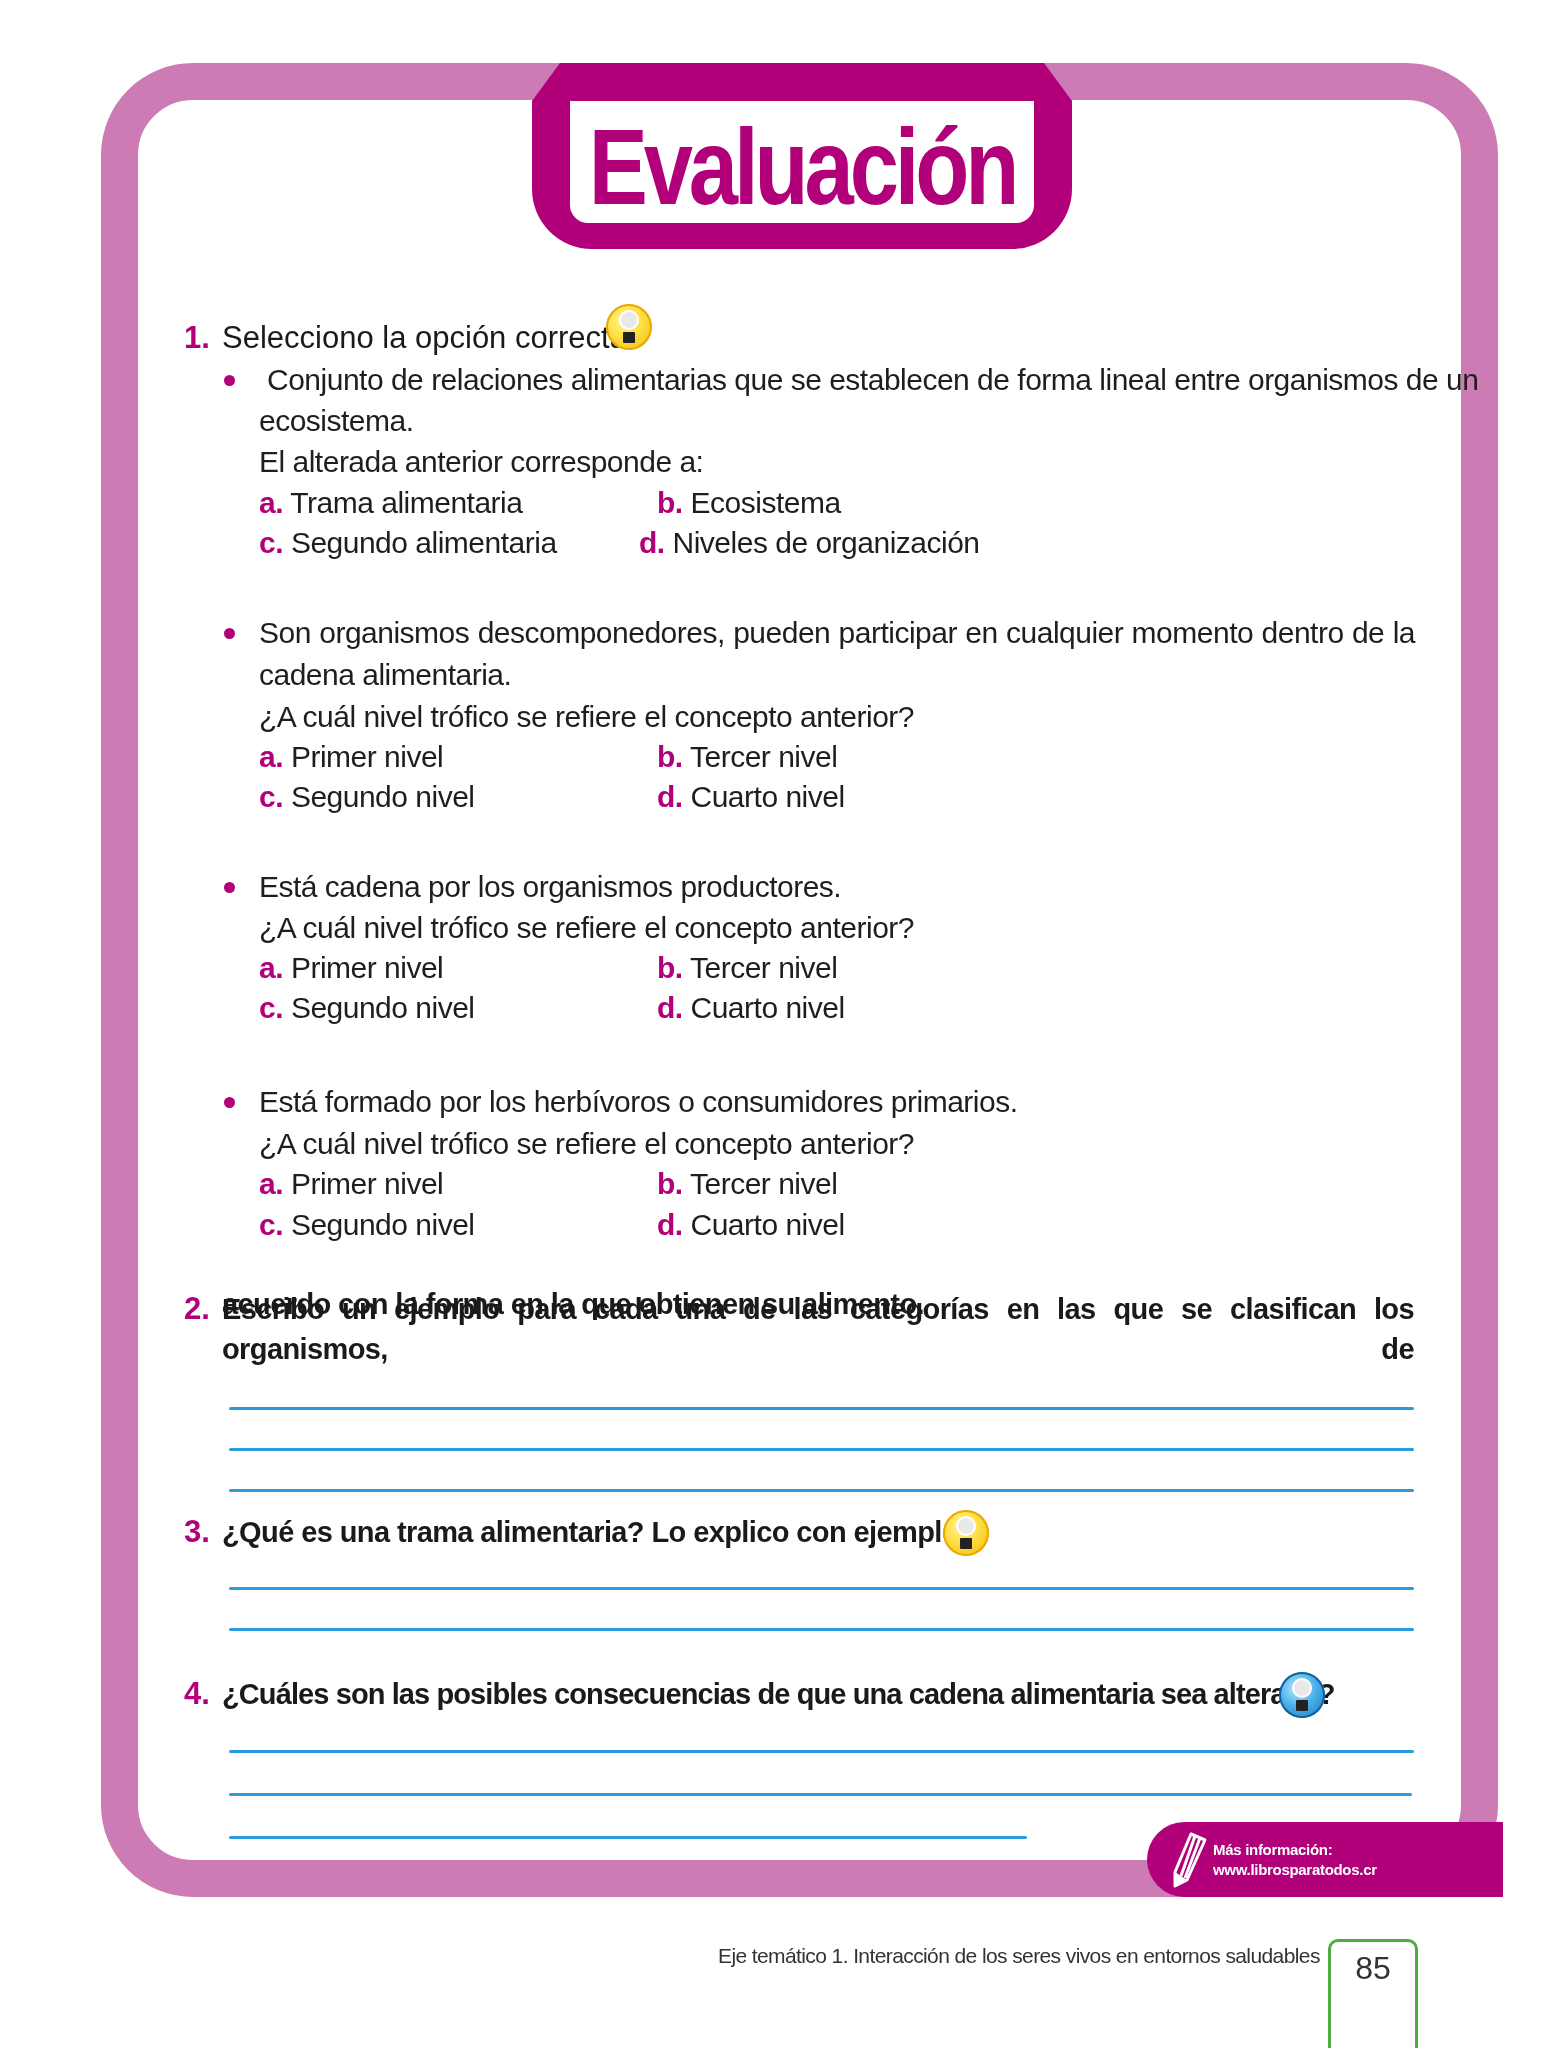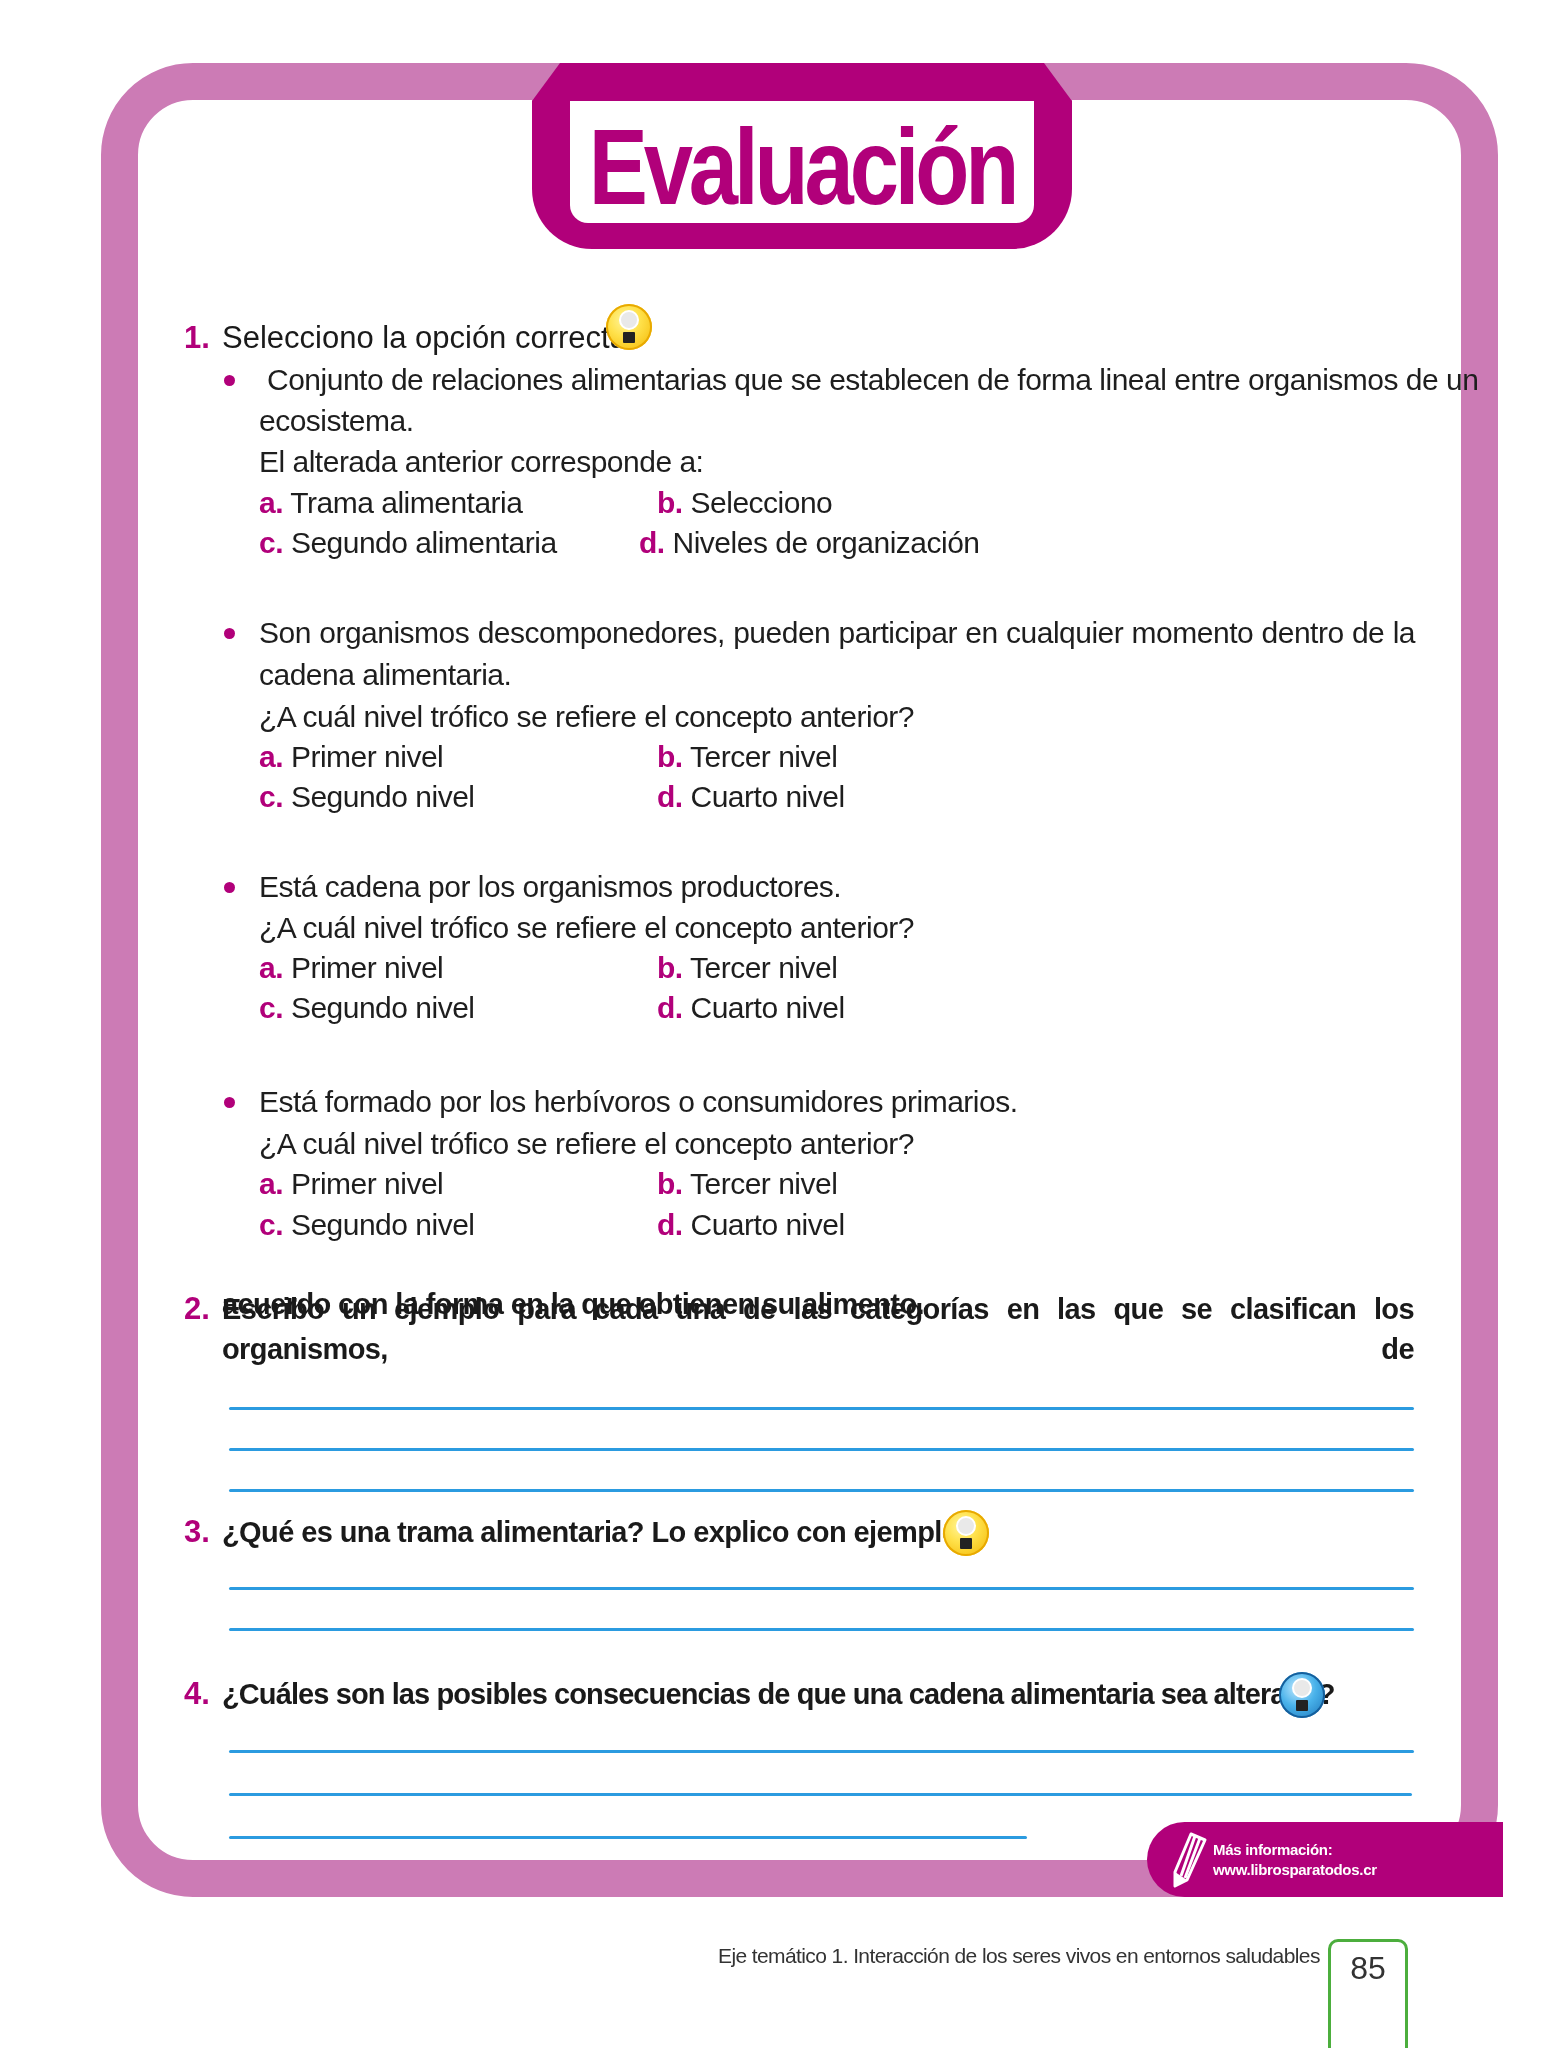--- a/index.html
+++ b/index.html
@@ -82,7 +82,7 @@
   <span class="line sub" style="left:259px; top:401px;">ecosistema.</span>
   <span class="line sub" style="left:259px; top:442px;">El alterada anterior corresponde a:</span>
   <span class="line sub" style="left:259px; top:483px;"><span class="opt-letter">a.</span> <span>Trama alimentaria</span></span>
-  <span class="line sub" style="left:657px; top:483px;"><span class="opt-letter">b.</span> <span>Selecciono</span></span>
+  <span class="line sub" style="left:657px; top:483px;"><span class="opt-letter">b.</span> <span>Ecosistema</span></span>
   <span class="line sub" style="left:259px; top:523px;"><span class="opt-letter">c.</span> <span>Segundo alimentaria</span></span>
   <span class="line sub" style="left:639px; top:523px;"><span class="opt-letter">d.</span> <span>Niveles de organización</span></span>
 

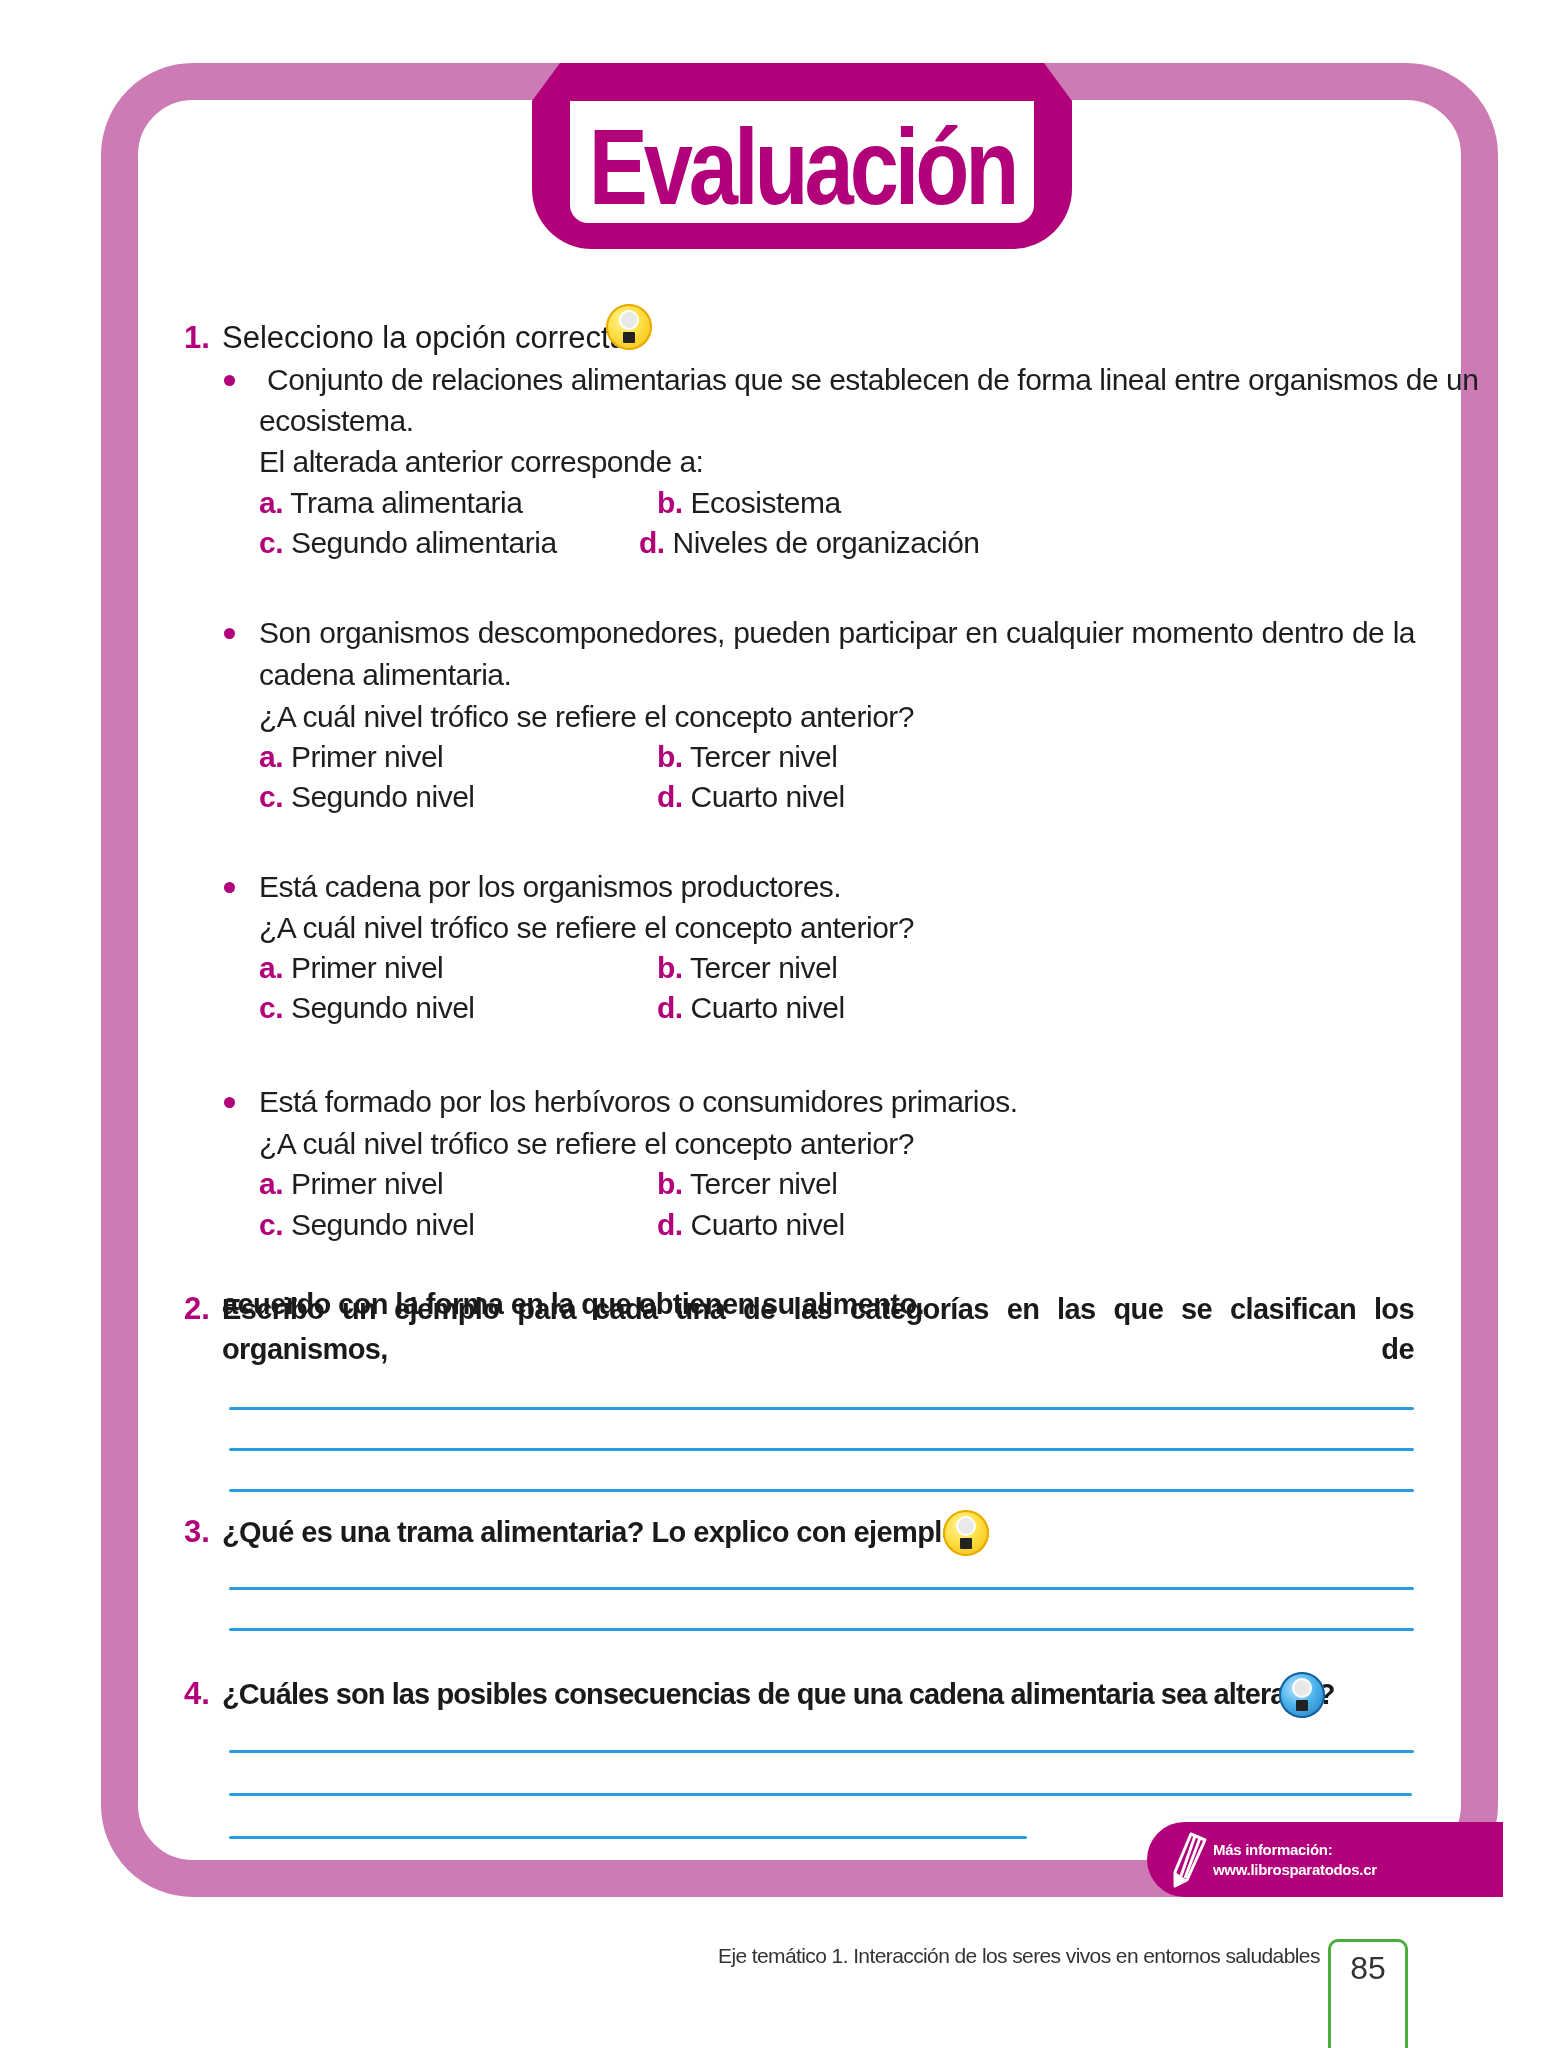--- a/index.html
+++ b/index.html
@@ -54,7 +54,7 @@
   
   .footer-text { position: absolute; left: 718px; top: 1942px; font-size: 21px; line-height: 28px;
                  color: #333; letter-spacing: -0.6px; white-space: nowrap; }
-  .page-box { position: absolute; left: 1328px; top: 1939px; width: 80px; height: 110px;
+  .page-box { position: absolute; left: 1328px; top: 1939px; width: 90px; height: 110px;
               border: 3px solid #4cae3d; border-bottom: none; border-radius: 10px 10px 0 0; box-sizing: border-box; }
   .page-num { position: absolute; left: 0; right: 0; top: 8px; text-align: center; font-size: 32px; color: #333; }
 </style>

